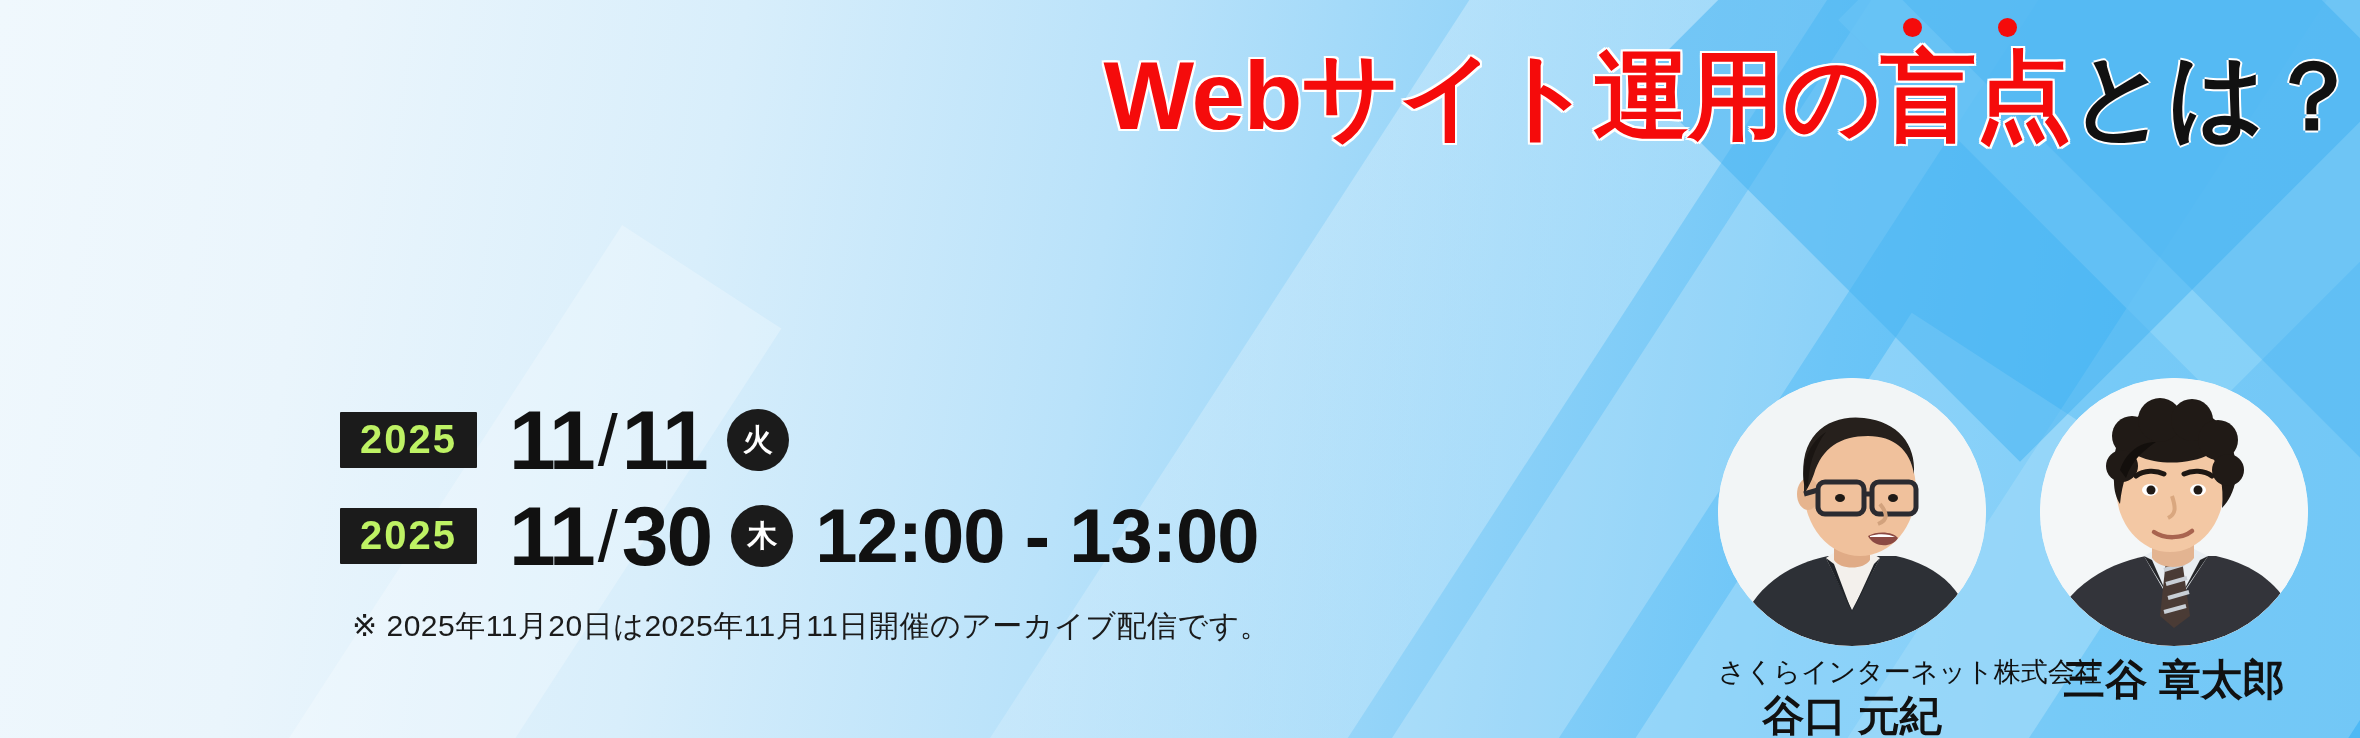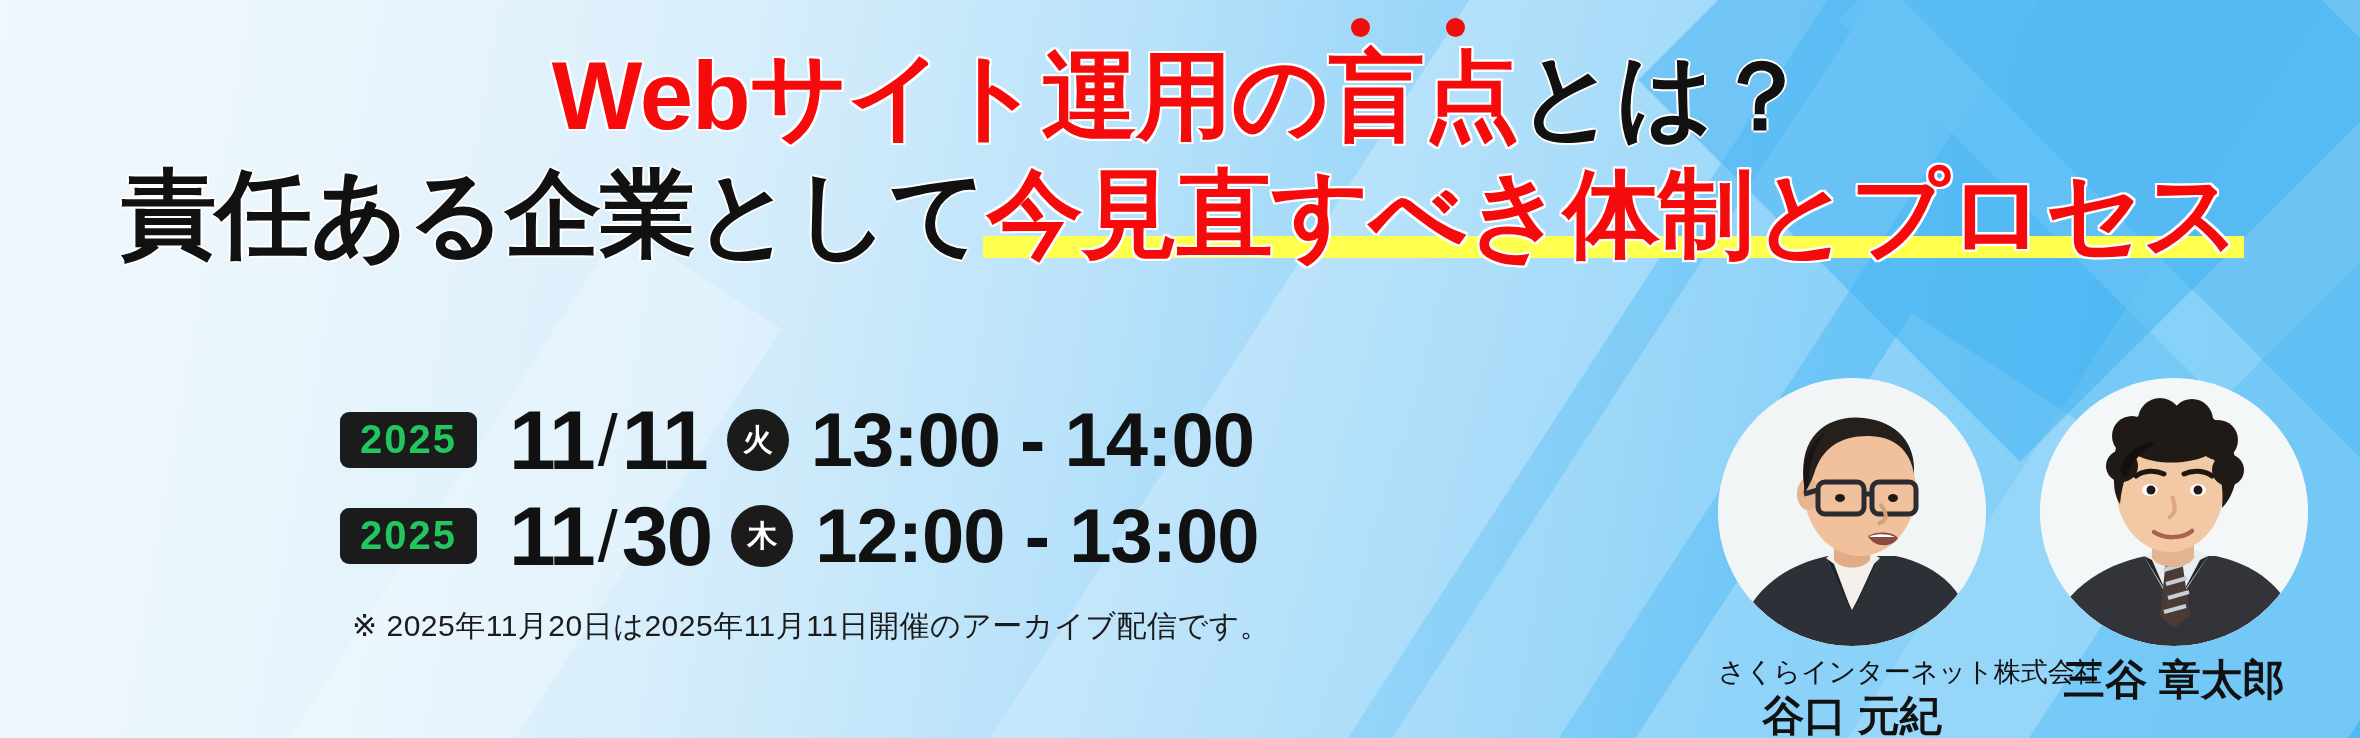--- a/index.html
+++ b/index.html
@@ -68,7 +68,7 @@
     font-weight:900;letter-spacing:-1px;
   }
   .title-line-1{
-    font-size:96px;margin-bottom:22px;
+    font-size:96px;margin-bottom:15px;text-align:right;
   }
   .title-line-2{
     font-size:96px;

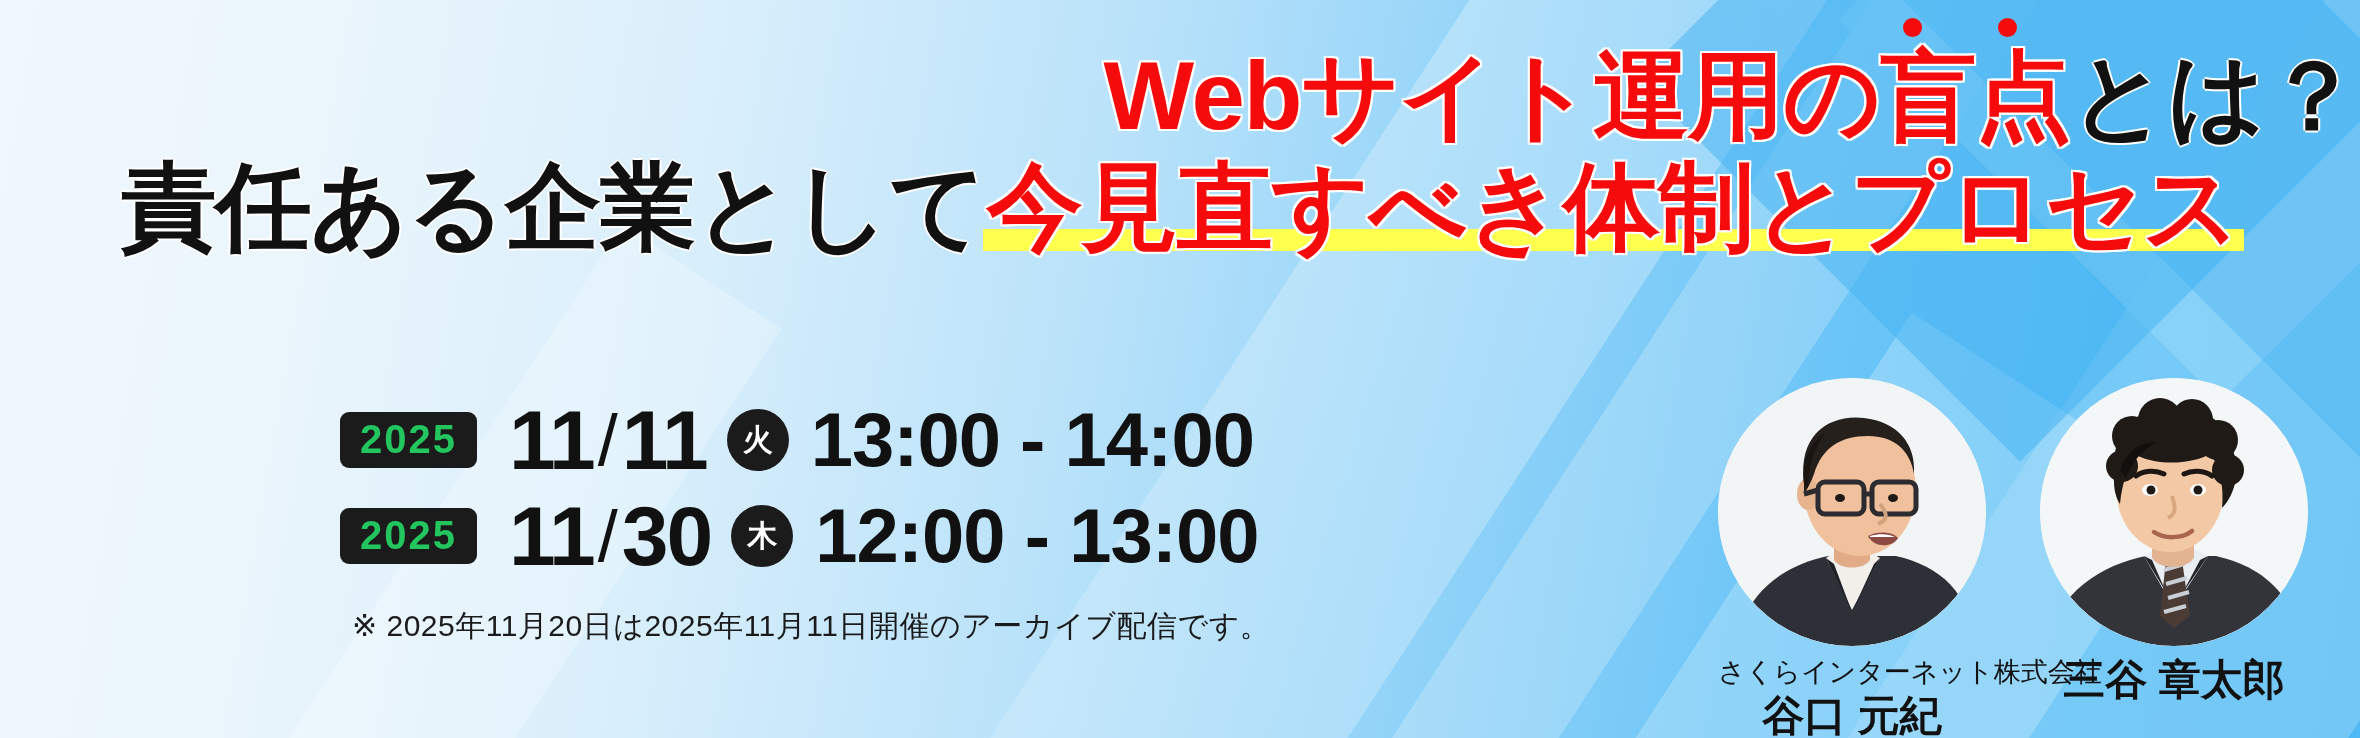--- a/index.html
+++ b/index.html
@@ -183,7 +183,6 @@
 
     <div class="title-line title-line-1"><span class="t-red">Webサイト運用の</span><span class="t-red emph">盲点</span><span class="t-black">とは？</span></div>
 
-    <div class="title-line title-line-2"><span class="t-black">責任ある企業として</span><span class="t-red marker">今見直すべき体制とプロセス</span></div>
   </div>
 
   <div class="schedule">

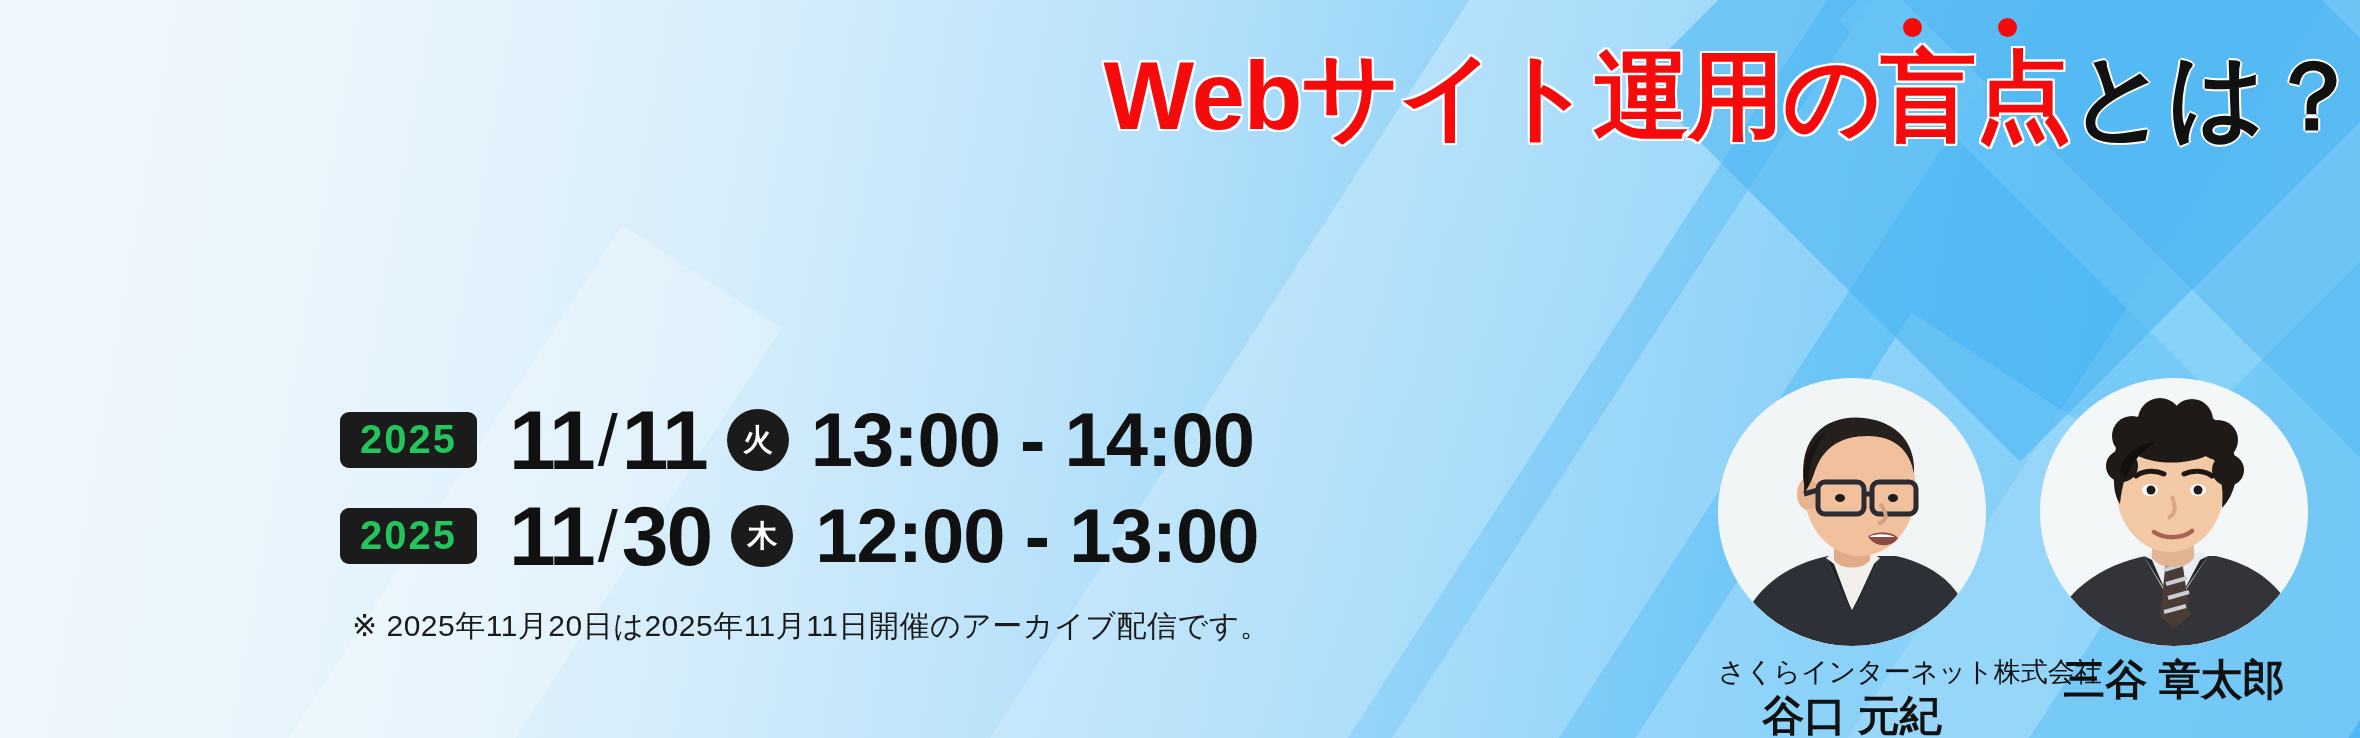--- a/index.html
+++ b/index.html
@@ -113,7 +113,7 @@
     display:flex;align-items:center;height:96px;
   }
   .year-badge{
-    background:#1b1b1b;color:#22c55e;border-radius:9px;
+    background:#1b1b1b;color:#bef264;border-radius:1px;
     font-size:40px;font-weight:700;letter-spacing:2px;
     padding:7px 20px 9px 20px;line-height:1;
     margin-right:32px;

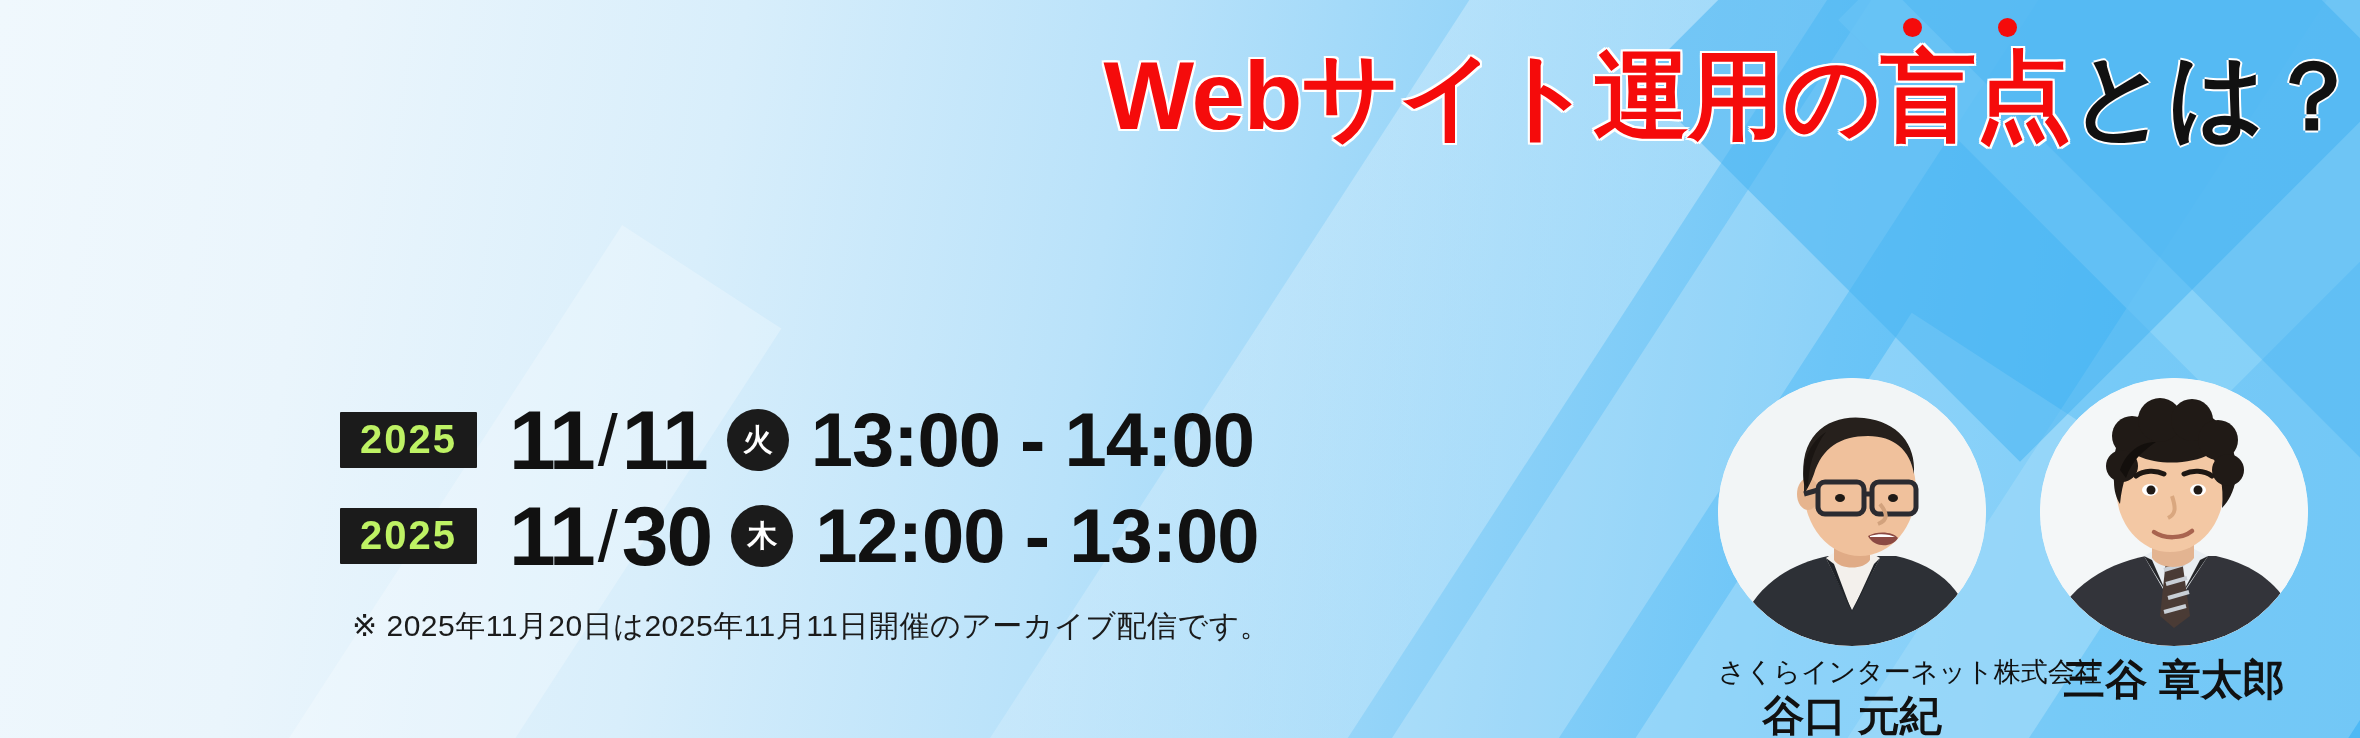--- a/index.html
+++ b/index.html
@@ -193,7 +193,6 @@
       <span class="date-slash">/</span>
       <span class="date-main">11</span>
       <span class="dow">火</span>
-      <span class="time-range">13:00 - 14:00</span>
     </div>
 
     <div class="sched-row">

